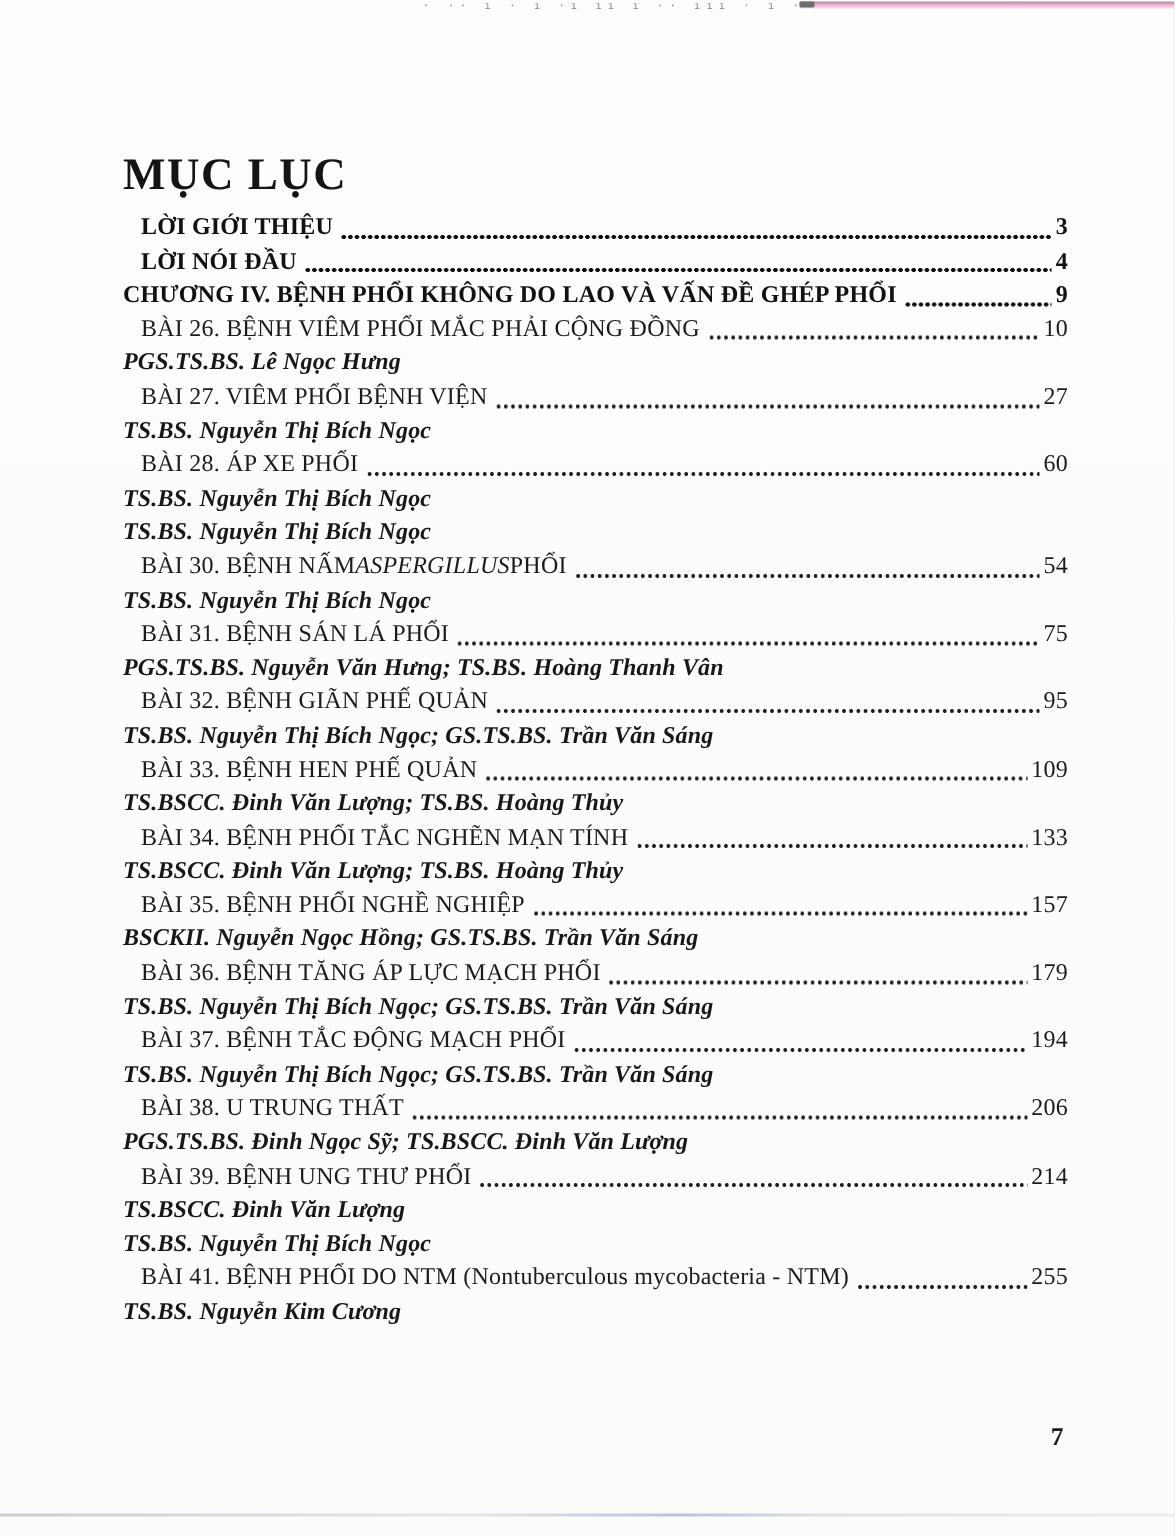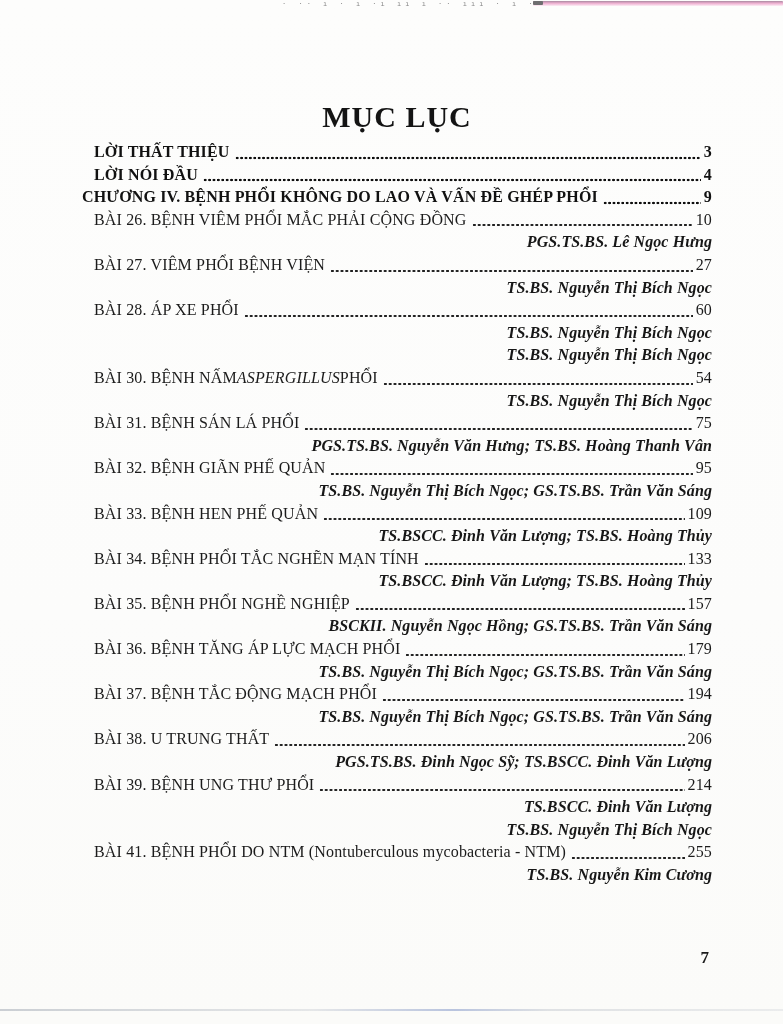--- a/index.html
+++ b/index.html
@@ -44,7 +44,7 @@
     position:absolute;left:82px;top:100px;width:630px;
   }
   .toc-title{
-    text-align:center;
+    text-align:left;
     font-size:30px;font-weight:700;letter-spacing:1px;
     line-height:34px;margin:0 0 7px 0;color:#141414;
   }

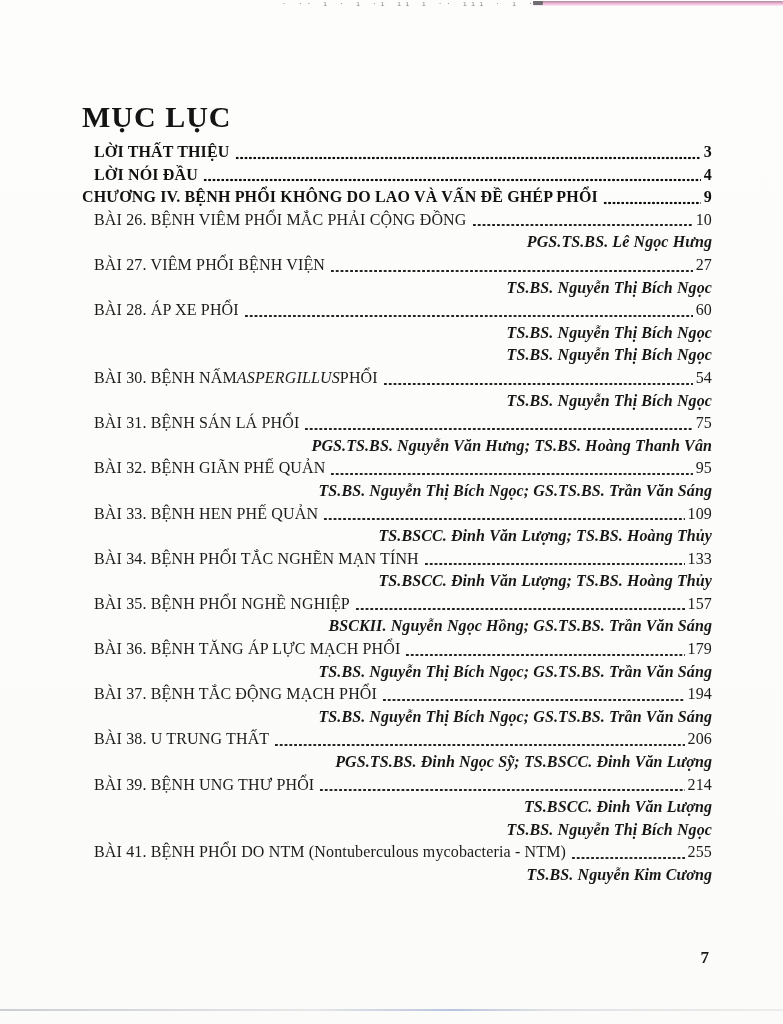--- a/index.html
+++ b/index.html
@@ -103,7 +103,7 @@
     <div class="toc-list">
   <div class="toc-entry">
     <div class="entry-line bold indent">
-      <span class="t-pre">LỜI THẤT THIỆU</span>
+      <span class="t-pre">LỜI GIỚI THIỆU</span>
       <span class="t-it"></span>
       <span class="t-post"></span>
       <span class="leader"></span>

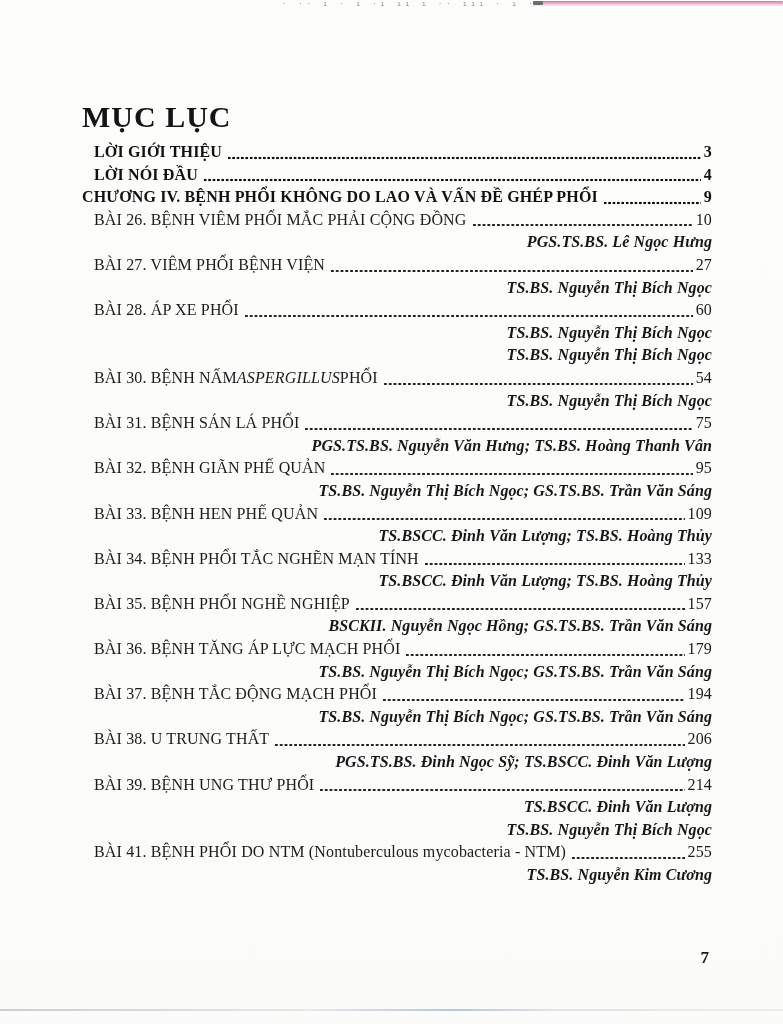--- a/index.html
+++ b/index.html
@@ -78,7 +78,7 @@
 
   .author-line{
     line-height:22.6px;height:22.6px;
-    font-size:16px;text-align:right;
+    font-size:16px;text-align:left;
     font-style:italic;font-weight:700;color:#171717;
     letter-spacing:0.1px;white-space:nowrap;
   }

